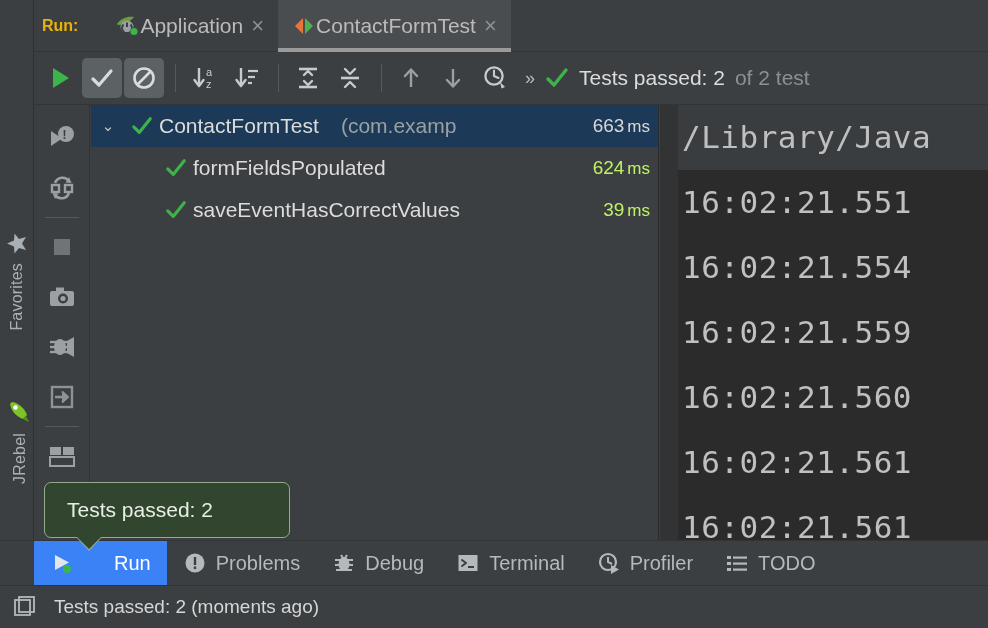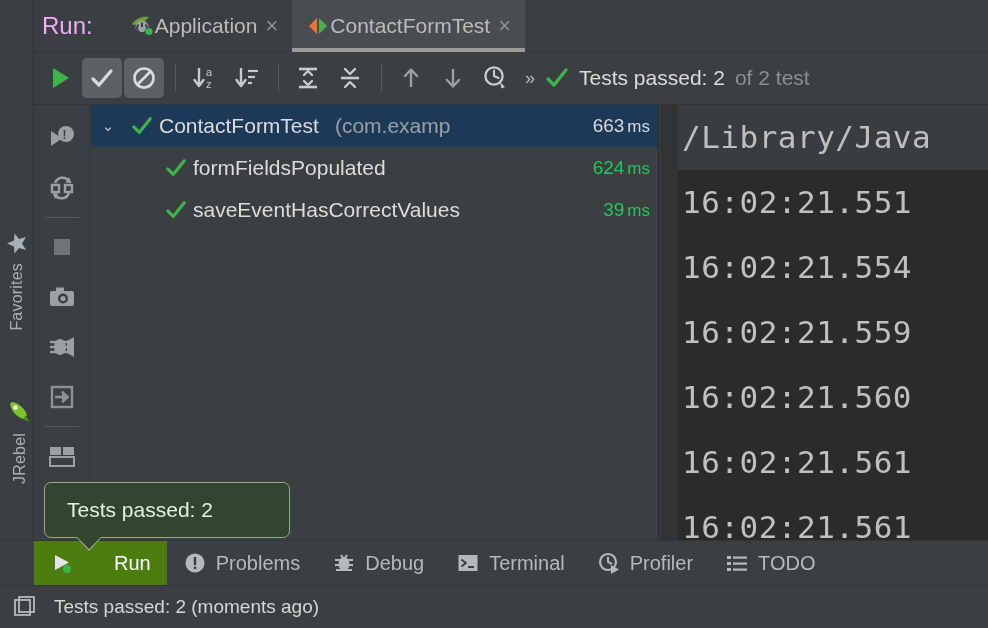--- a/index.html
+++ b/index.html
@@ -36,7 +36,7 @@
     border-bottom: 1px solid #323436;
     display: flex; align-items: center;
   }
-  .runlabel { color: #f0abfc; font-size: 24px; padding: 0 22px 0 8px; }
+  .runlabel { color: #eab308; font-size: 16px; padding: 0 22px 0 8px; font-weight: bold; }
   .rtab {
     height: 52px; display: flex; align-items: center; 
     padding: 0 14px; position: relative; color: #bbbbbb; font-size: 21px;

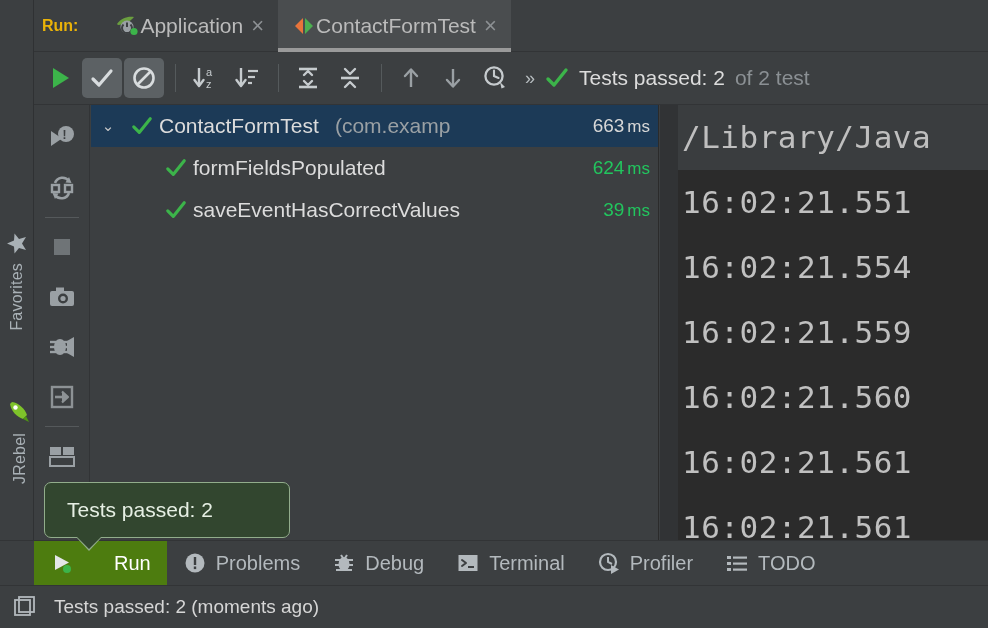--- a/index.html
+++ b/index.html
@@ -352,7 +352,7 @@
           </svg>
       </span>
       <span class="tname">ContactFormTest</span>
-      <span class="tpkg" style="margin-left:16px">(com.examp</span>
+      <span class="tpkg" style="margin-left:22px">(com.examp</span>
       <span class="tdur">
         <span>663</span><span class="unit">ms</span>
       </span>

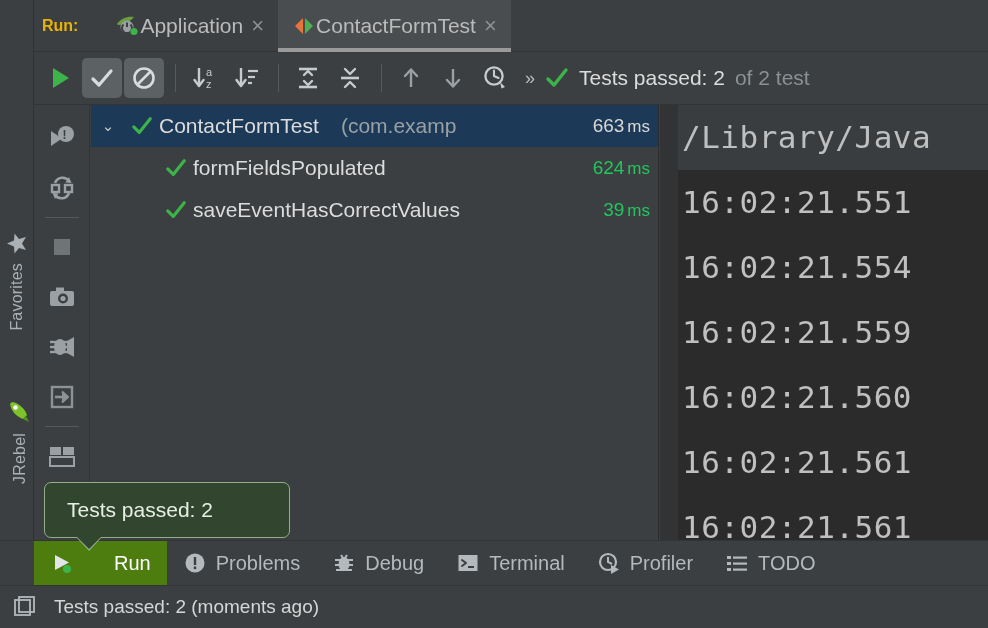--- a/index.html
+++ b/index.html
@@ -88,7 +88,7 @@
   .trow .tname { color: #dcdcdc; font-size: 21px; white-space: nowrap; }
   .trow .tpkg { color: #9aa0a4; font-size: 21px; white-space: nowrap; }
   .trow .tdur { color: #d7d7d7; font-size: 19px; margin-left: auto; white-space: nowrap; }
-  .trow .tdur.dim { color: #22c55e; }
+  .trow .tdur.dim { color: #bef264; }
   .trow .tdur .unit { font-size: 17px; margin-left: 3px; }
 
   

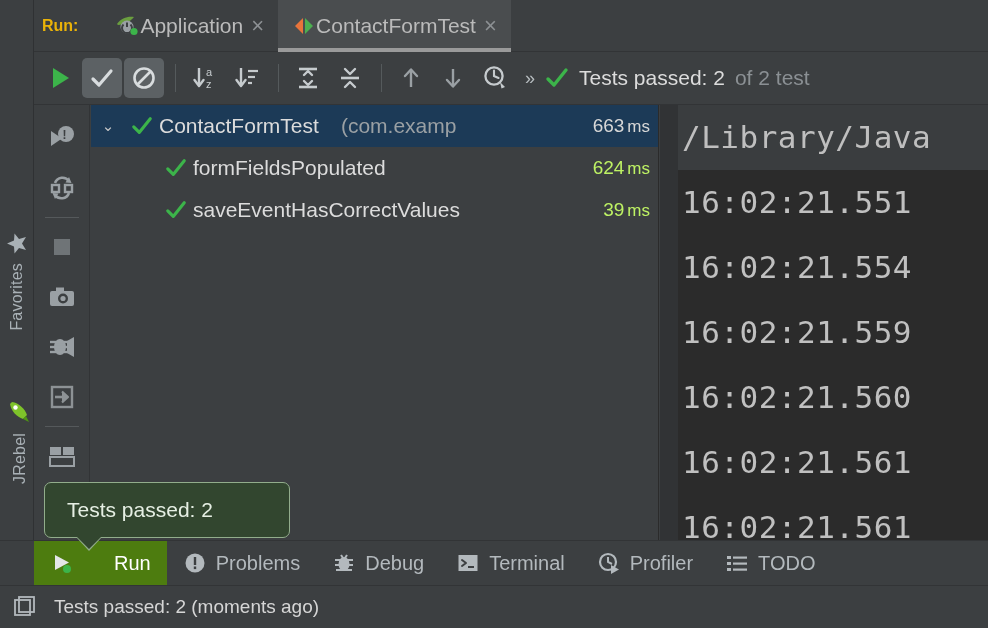--- a/index.html
+++ b/index.html
@@ -134,7 +134,7 @@
     height: 45px; display: flex; align-items: center; gap: 9px;
     padding: 0 16px; color: #b3b9bd; font-size: 20px; white-space: nowrap;
   }
-  .btab.active { background: #4d7c0f; color: #ffffff; gap: 40px; }
+  .btab.active { background: #3b82f6; color: #ffffff; gap: 40px; }
 
   
   .statusbar {

